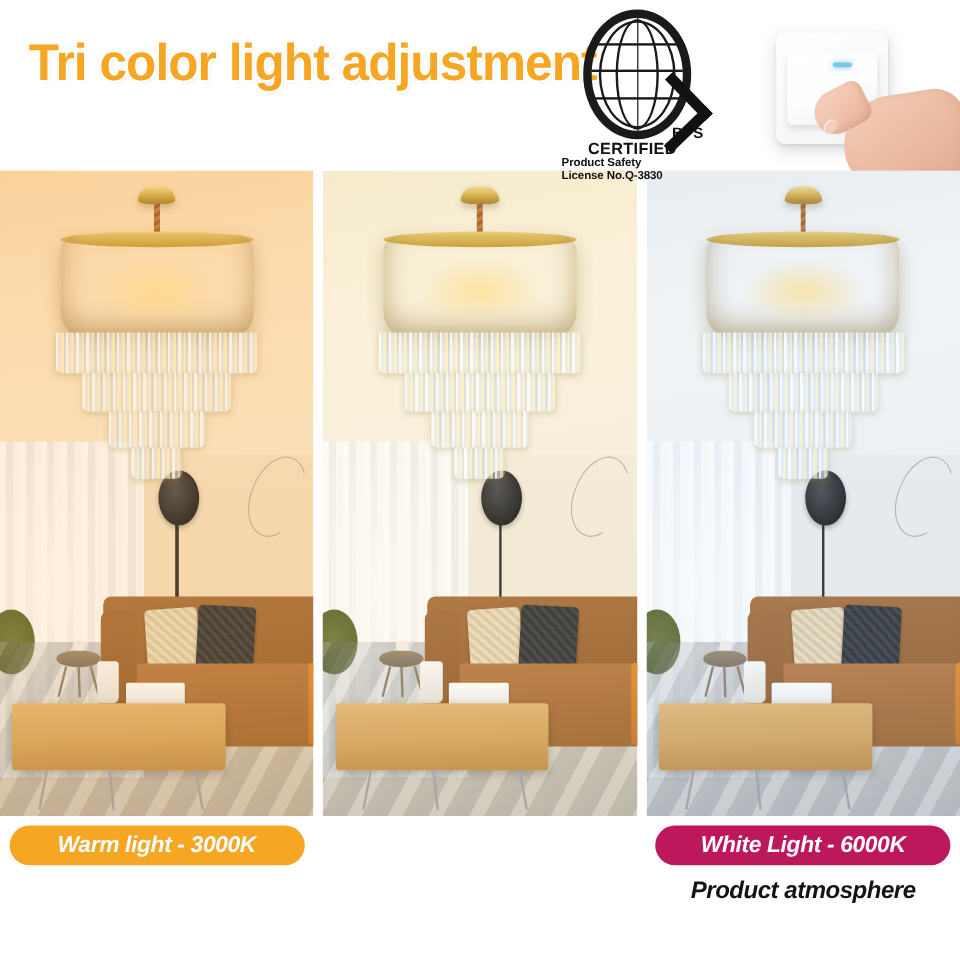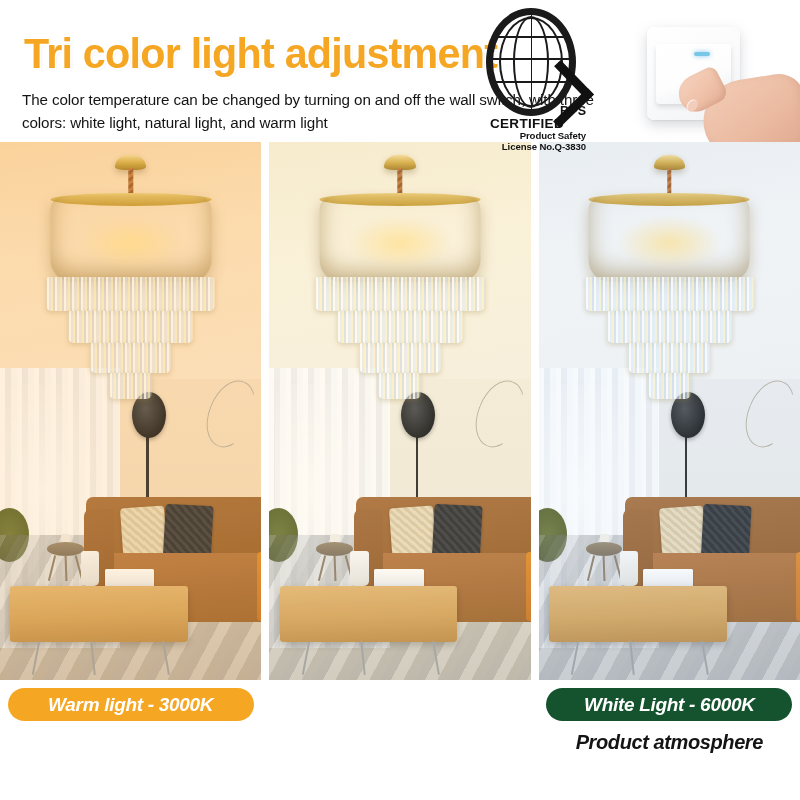--- a/index.html
+++ b/index.html
@@ -310,7 +310,6 @@
 
 <div class="header">
   <div class="title" style="color: rgb(245, 166, 35);">Tri color light adjustment</div>
-  <div class="subtitle">The color temperature can be changed by turning on and off the wall switch, with three colors: white light, natural light, and warm light</div>
 </div>
 
 <div class="switch-photo">

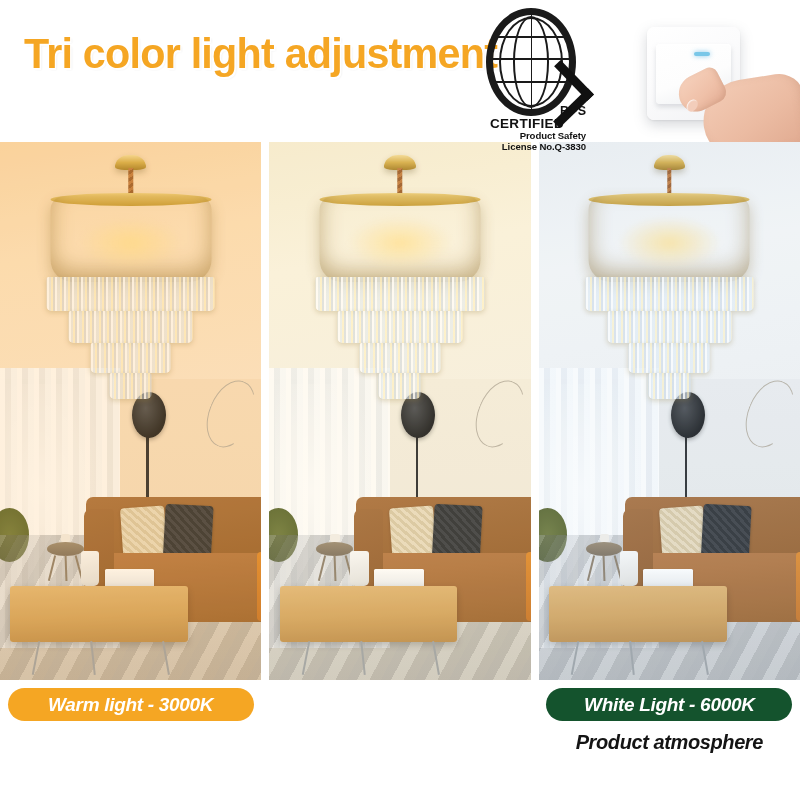--- a/index.html
+++ b/index.html
@@ -278,7 +278,7 @@
     font-size: 13.5px; font-weight: 700; color: #111; letter-spacing: .3px;
   }
   .bps-line {
-    position: absolute; left: 0; width: 118px; text-align: right;
+    position: absolute; left: 0; width: 118px; text-align: left;
     font-size: 9.6px; font-weight: 700; color: #111; letter-spacing: -.1px;
   }
   .bps-l1 { top: 122px; }

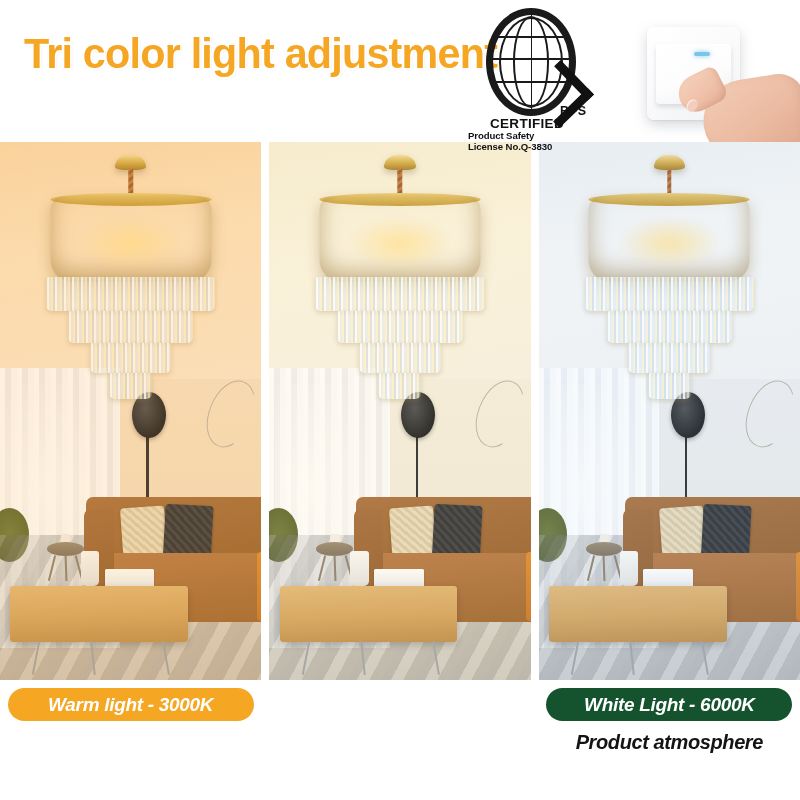--- a/index.html
+++ b/index.html
@@ -496,7 +496,7 @@
   <div class="cap-col">
   </div>
   <div class="cap-col">
-    <div class="pill" style="background: #14532d; color: rgb(255, 255, 255);">White Light - 6000K</div>
+    <div class="pill" style="background: #be185d; color: rgb(255, 255, 255);">White Light - 6000K</div>
     <div class="cap-sub">Product atmosphere</div>
   </div>
 </div>

